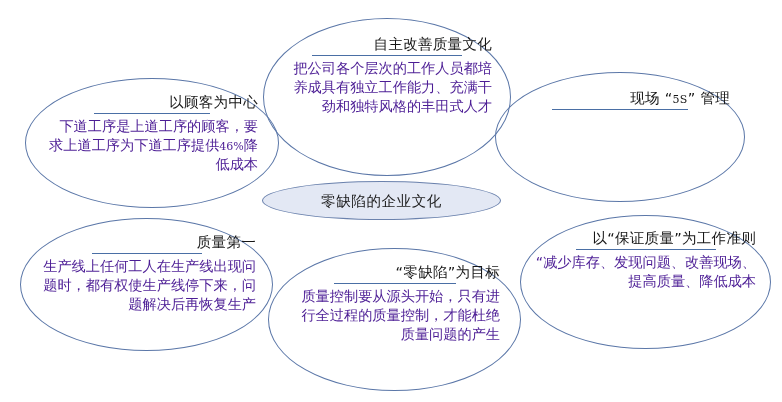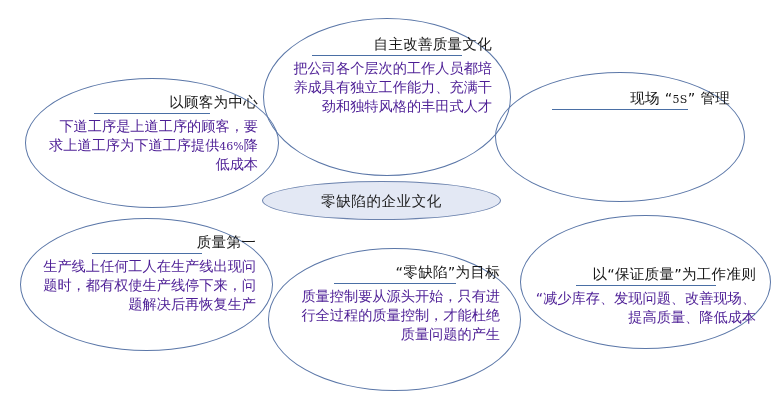--- a/index.html
+++ b/index.html
@@ -97,7 +97,7 @@
   #n-zero .title-rule      { width: 122px; }
 
   #n-guarantee       { left: 520px; top: 215px; width: 251px; height: 134px; }
-  #n-guarantee .body-wrap  { top: 13px; padding: 0 14px; margin-top: 36px; }
+  #n-guarantee .body-wrap  { top: 13px; padding: 0 14px; }
   #n-guarantee .title-rule { width: 140px; }
 
   #n-center          { left: 262px; top: 181px; width: 239px; height: 39px; }

